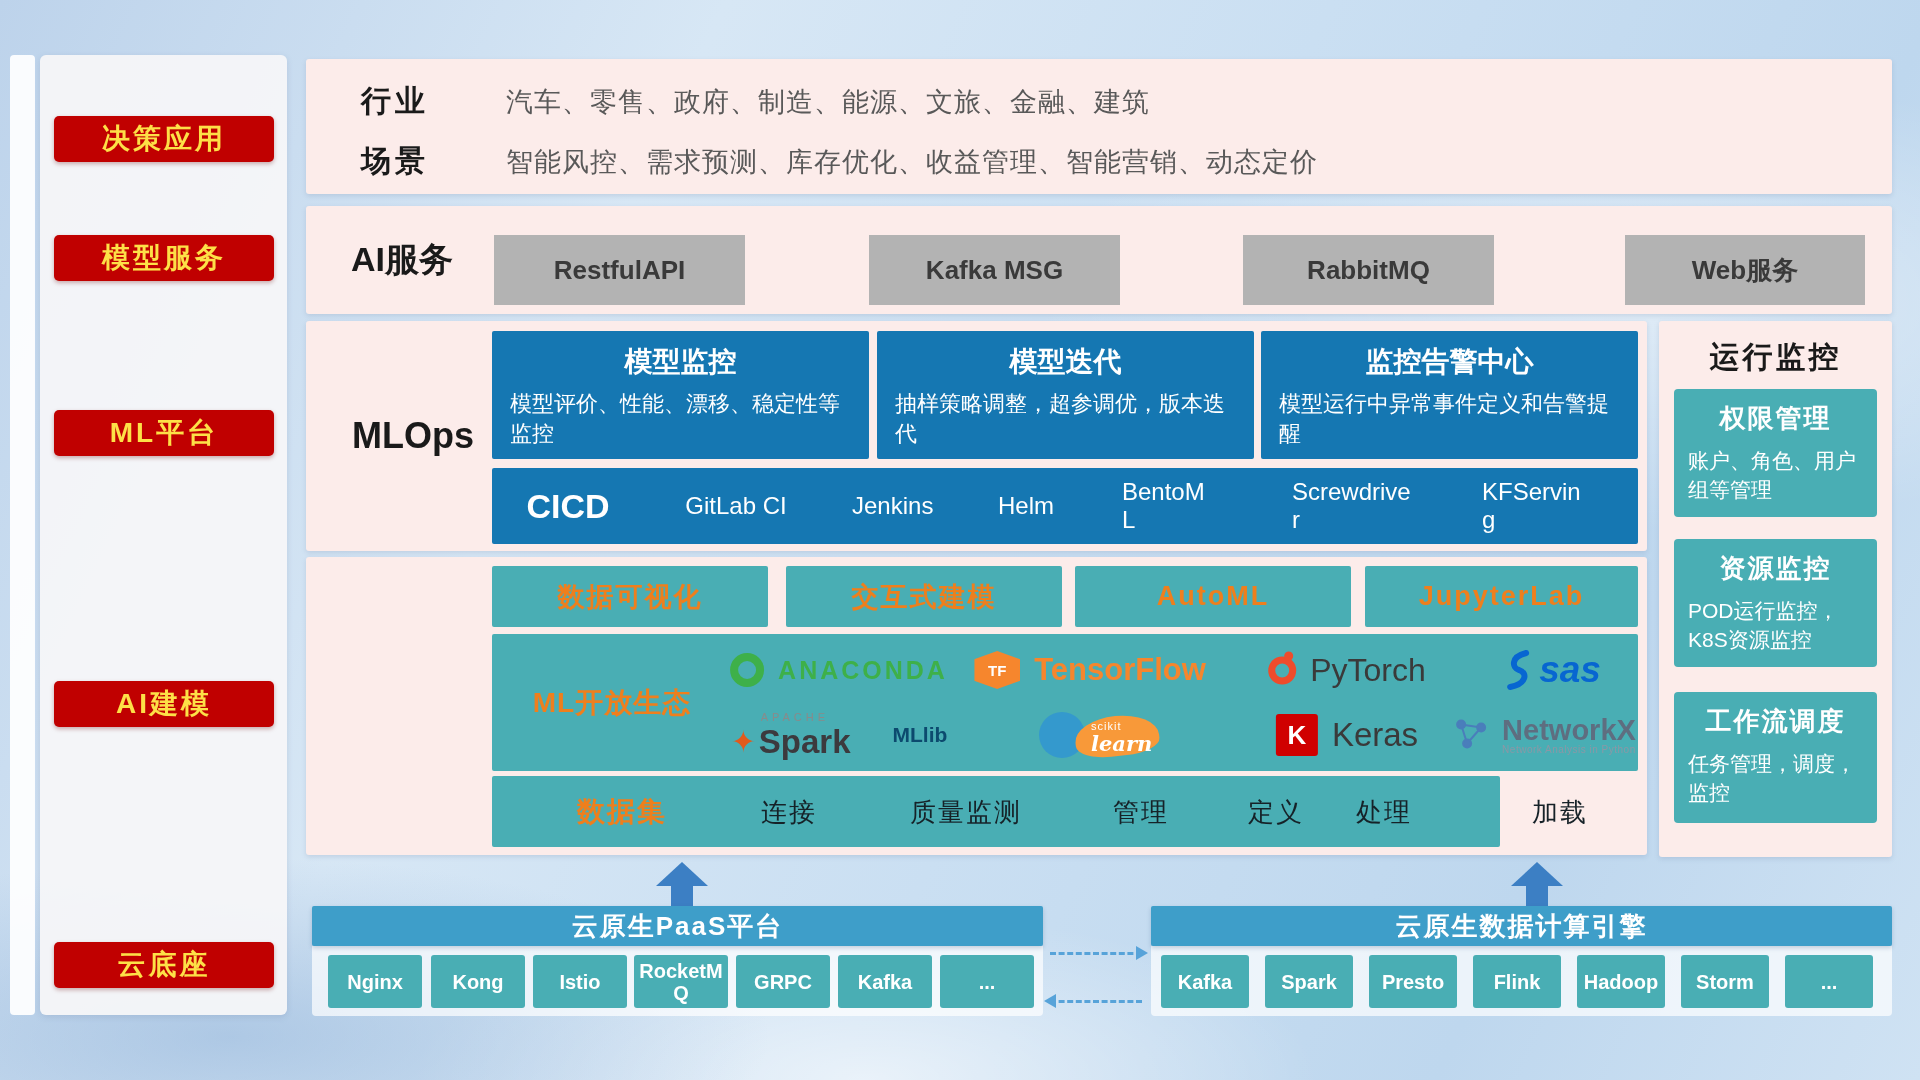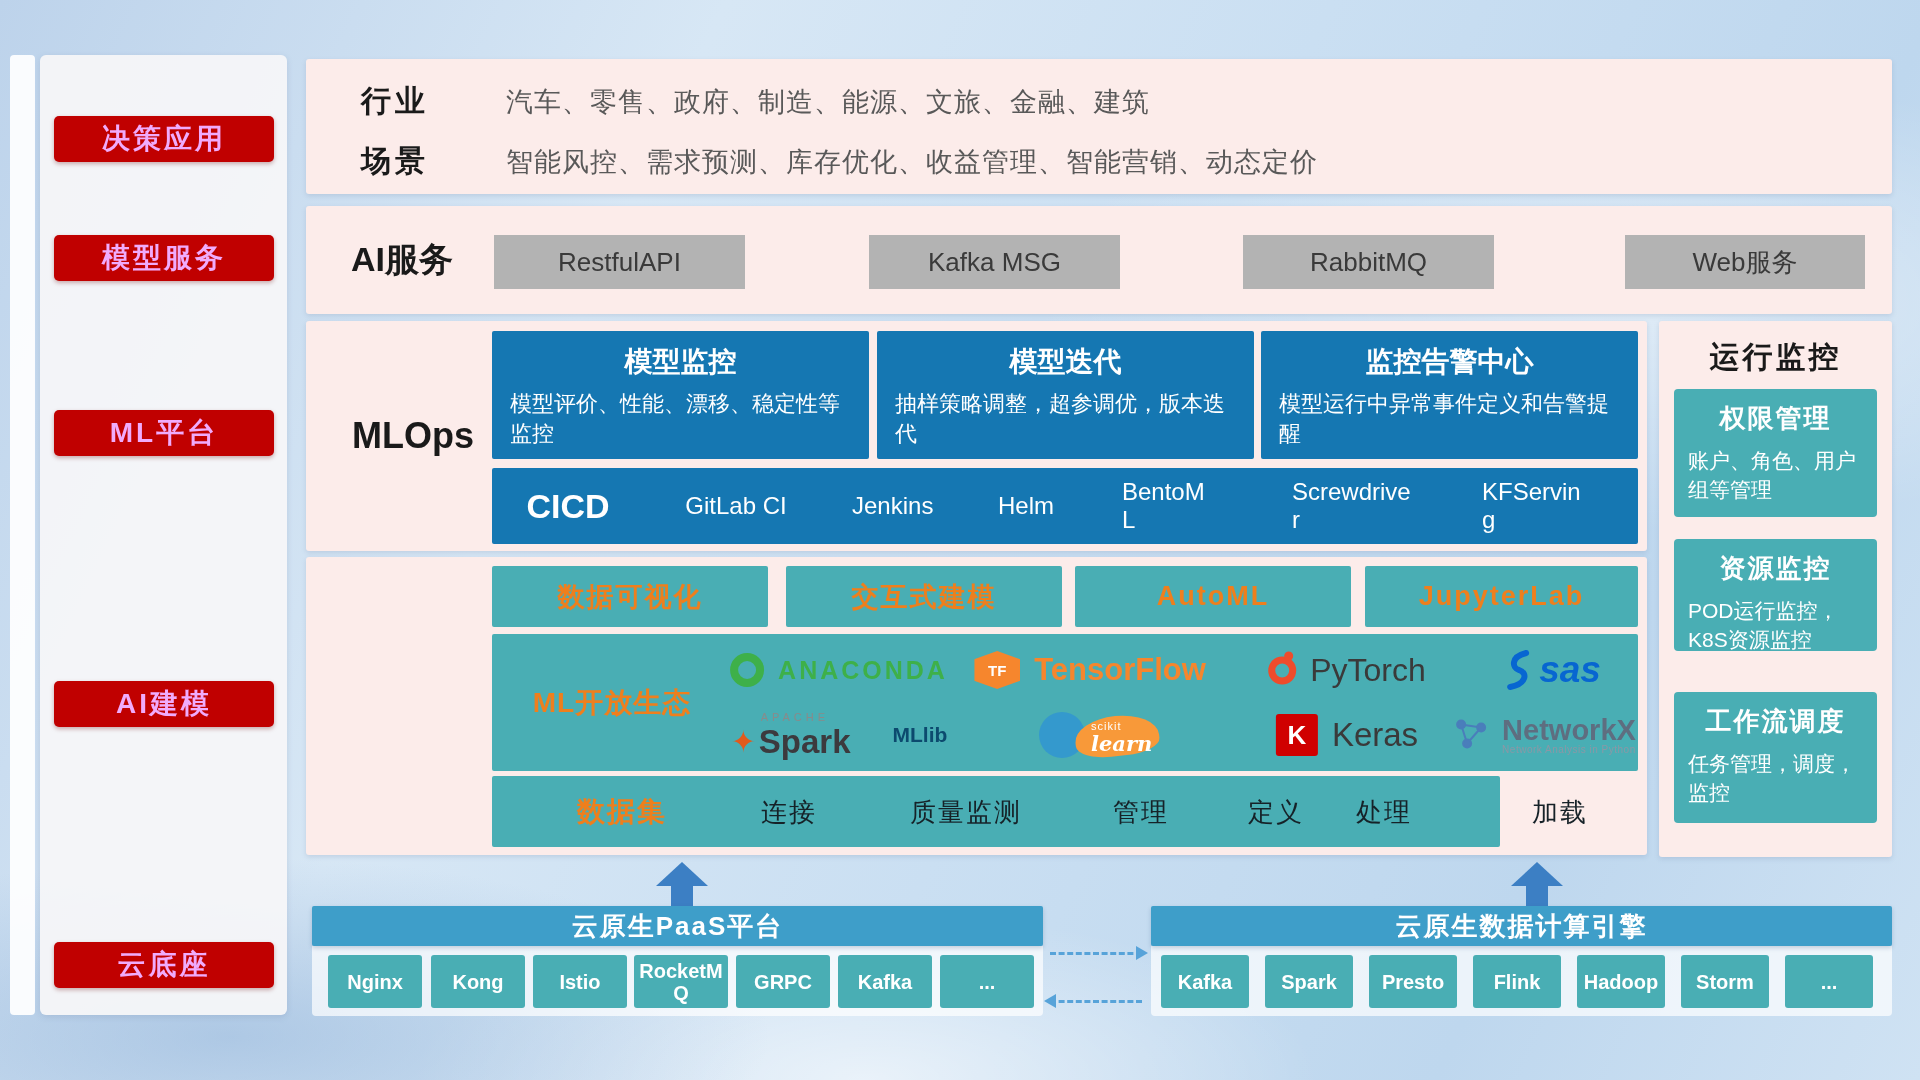--- a/index.html
+++ b/index.html
@@ -23,7 +23,7 @@
   .left-panel { position:absolute; left:40px; top:55px; width:247px; height:960px;
     background:rgba(246,246,248,.95); border-radius:6px; box-shadow:0 2px 6px rgba(90,110,150,.18); }
   .red-btn { position:absolute; left:14px; width:220px; height:46px; background:#c00000;
-    color:#f0abfc; font-size:28px; font-weight:700; letter-spacing:3px; border-radius:5px;
+    color:#fde047; font-size:28px; font-weight:700; letter-spacing:3px; border-radius:5px;
     display:flex; align-items:center; justify-content:center;
     box-shadow:0 2px 4px rgba(120,30,30,.35); }
 

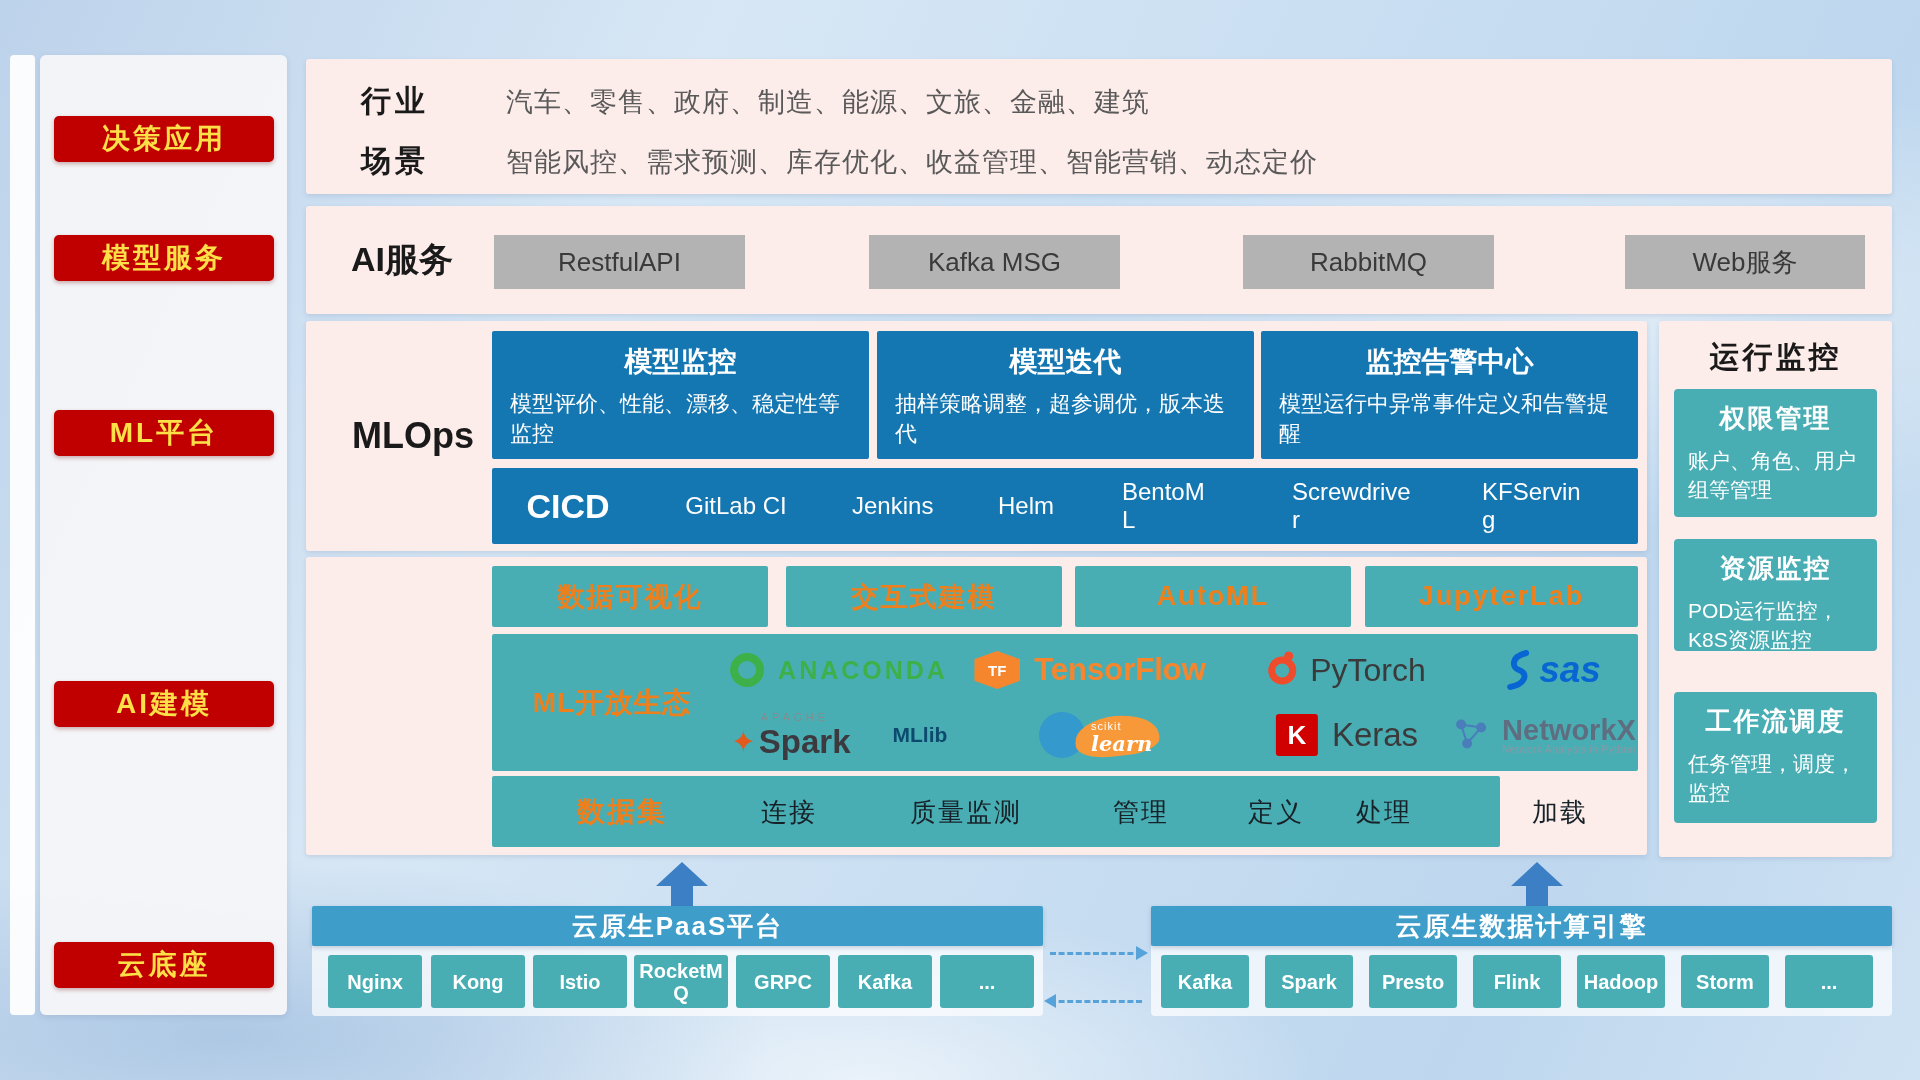--- a/index.html
+++ b/index.html
@@ -38,8 +38,8 @@
   
   .row2-label { position:absolute; left:45px; top:50%; transform:translateY(-50%);
     font-size:34px; font-weight:700; color:#1a1a1a; }
-  .gray-btn { position:absolute; top:29px; height:54px; background:#b3b3b3; color:#3a3a3a;
-    font-size:26px; font-weight:400; display:flex; align-items:center; justify-content:center; }
+  .gray-btn { position:absolute; top:29px; height:70px; background:#b3b3b3; color:#3a3a3a;
+    font-size:26px; font-weight:700; display:flex; align-items:center; justify-content:center; }
 
   
   .row3-label { position:absolute; left:46px; top:50%; transform:translateY(-50%);

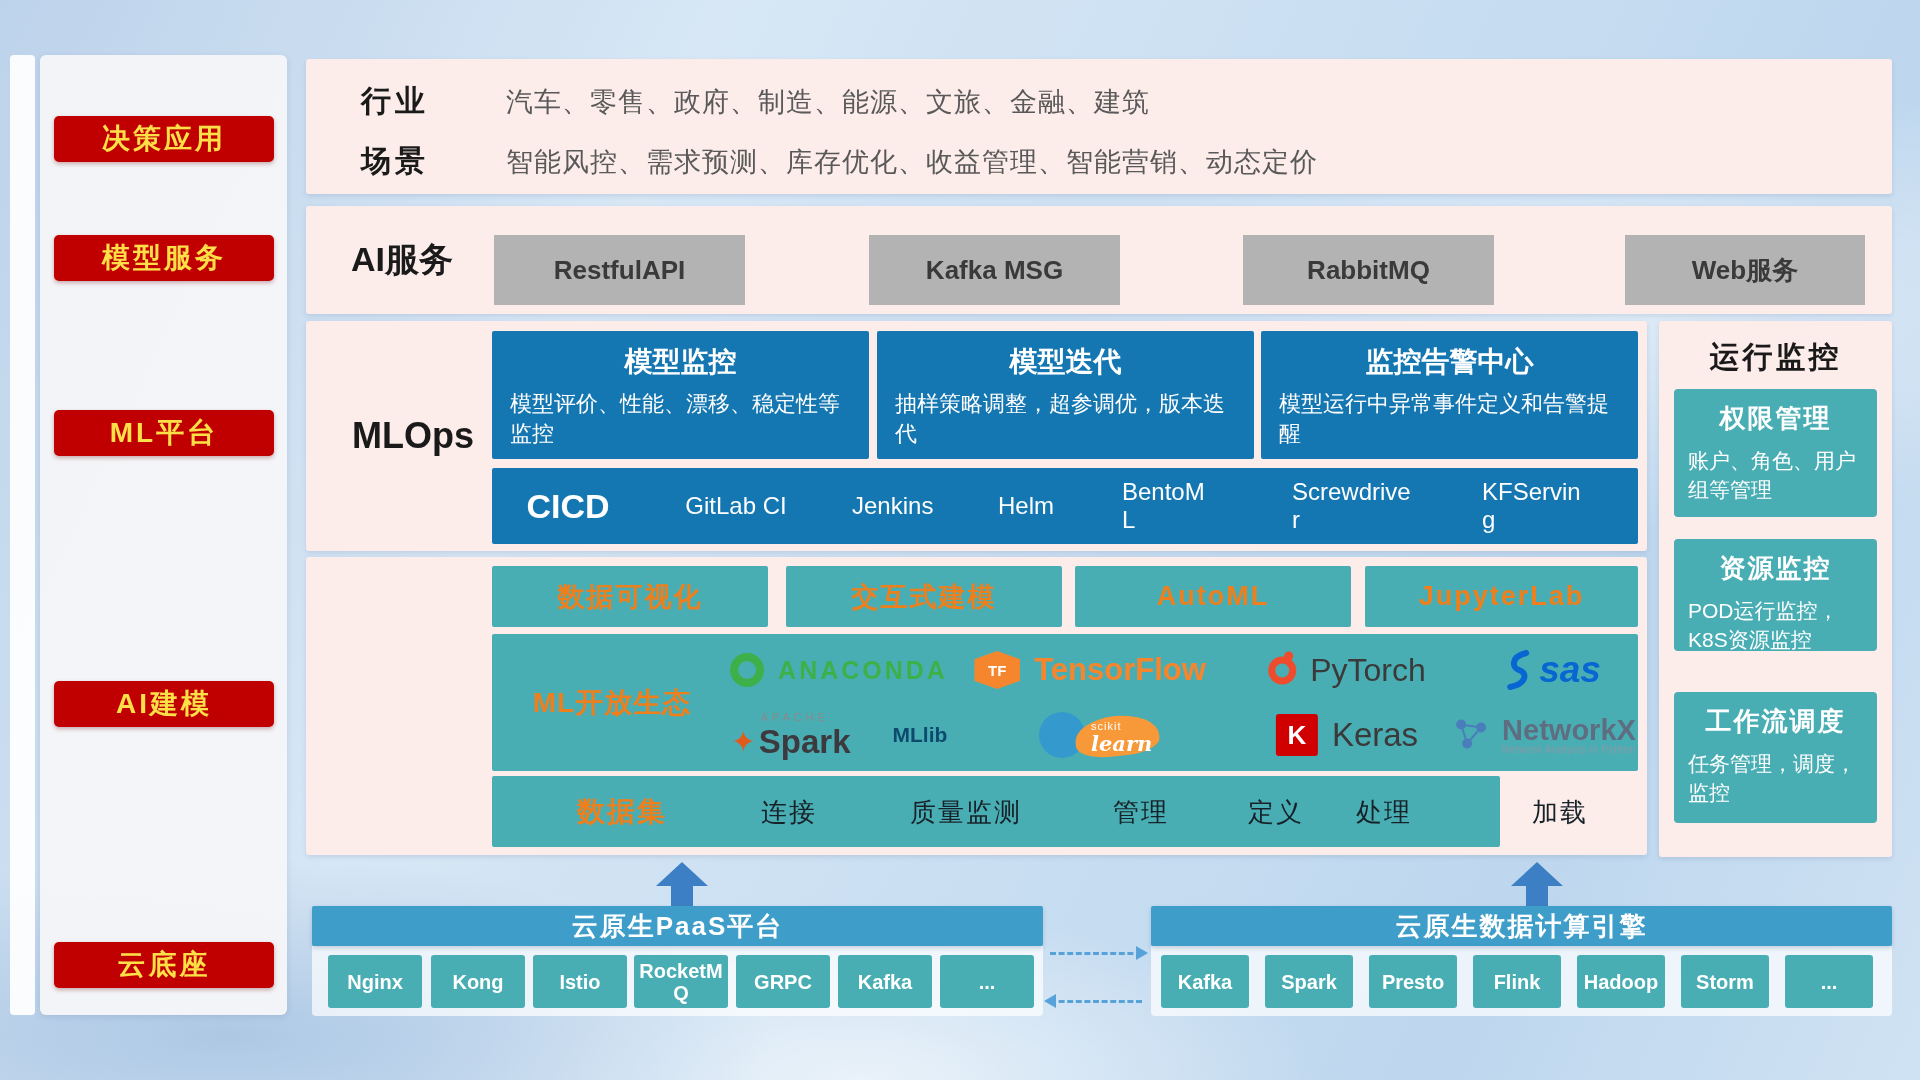--- a/index.html
+++ b/index.html
@@ -280,7 +280,7 @@
       <div class="mc-t">权限管理</div>
       <div class="mc-d">账户、角色、用户组等管理</div>
     </div>
-    <div class="mon-card" style="top:218px;height:112px">
+    <div class="mon-card" style="top:218px;height:128px">
       <div class="mc-t">资源监控</div>
       <div class="mc-d">POD运行监控，K8S资源监控</div>
     </div>

